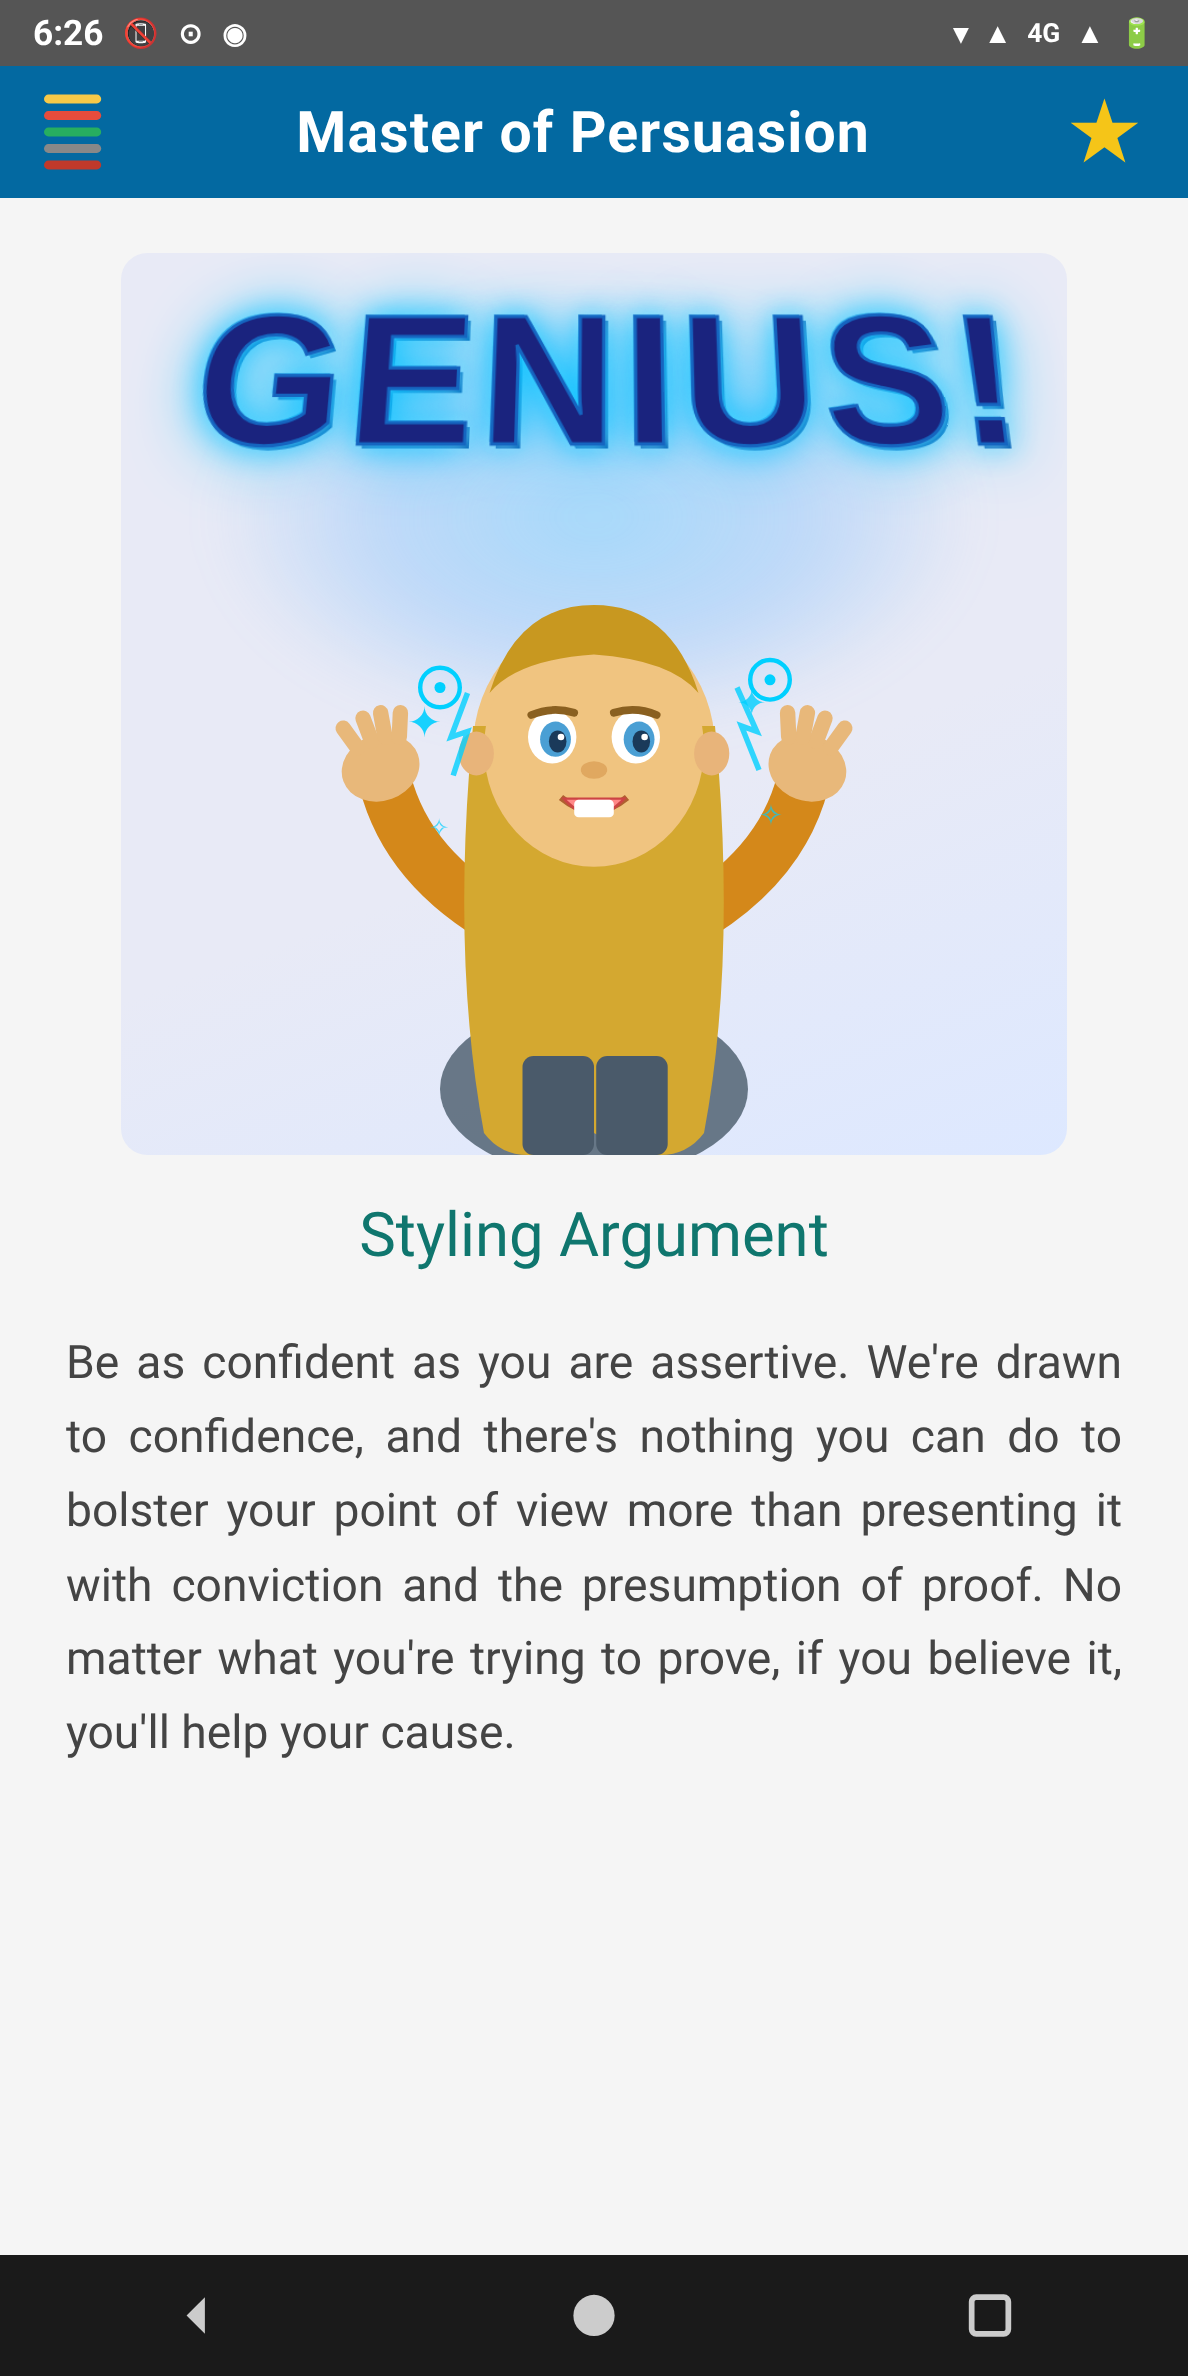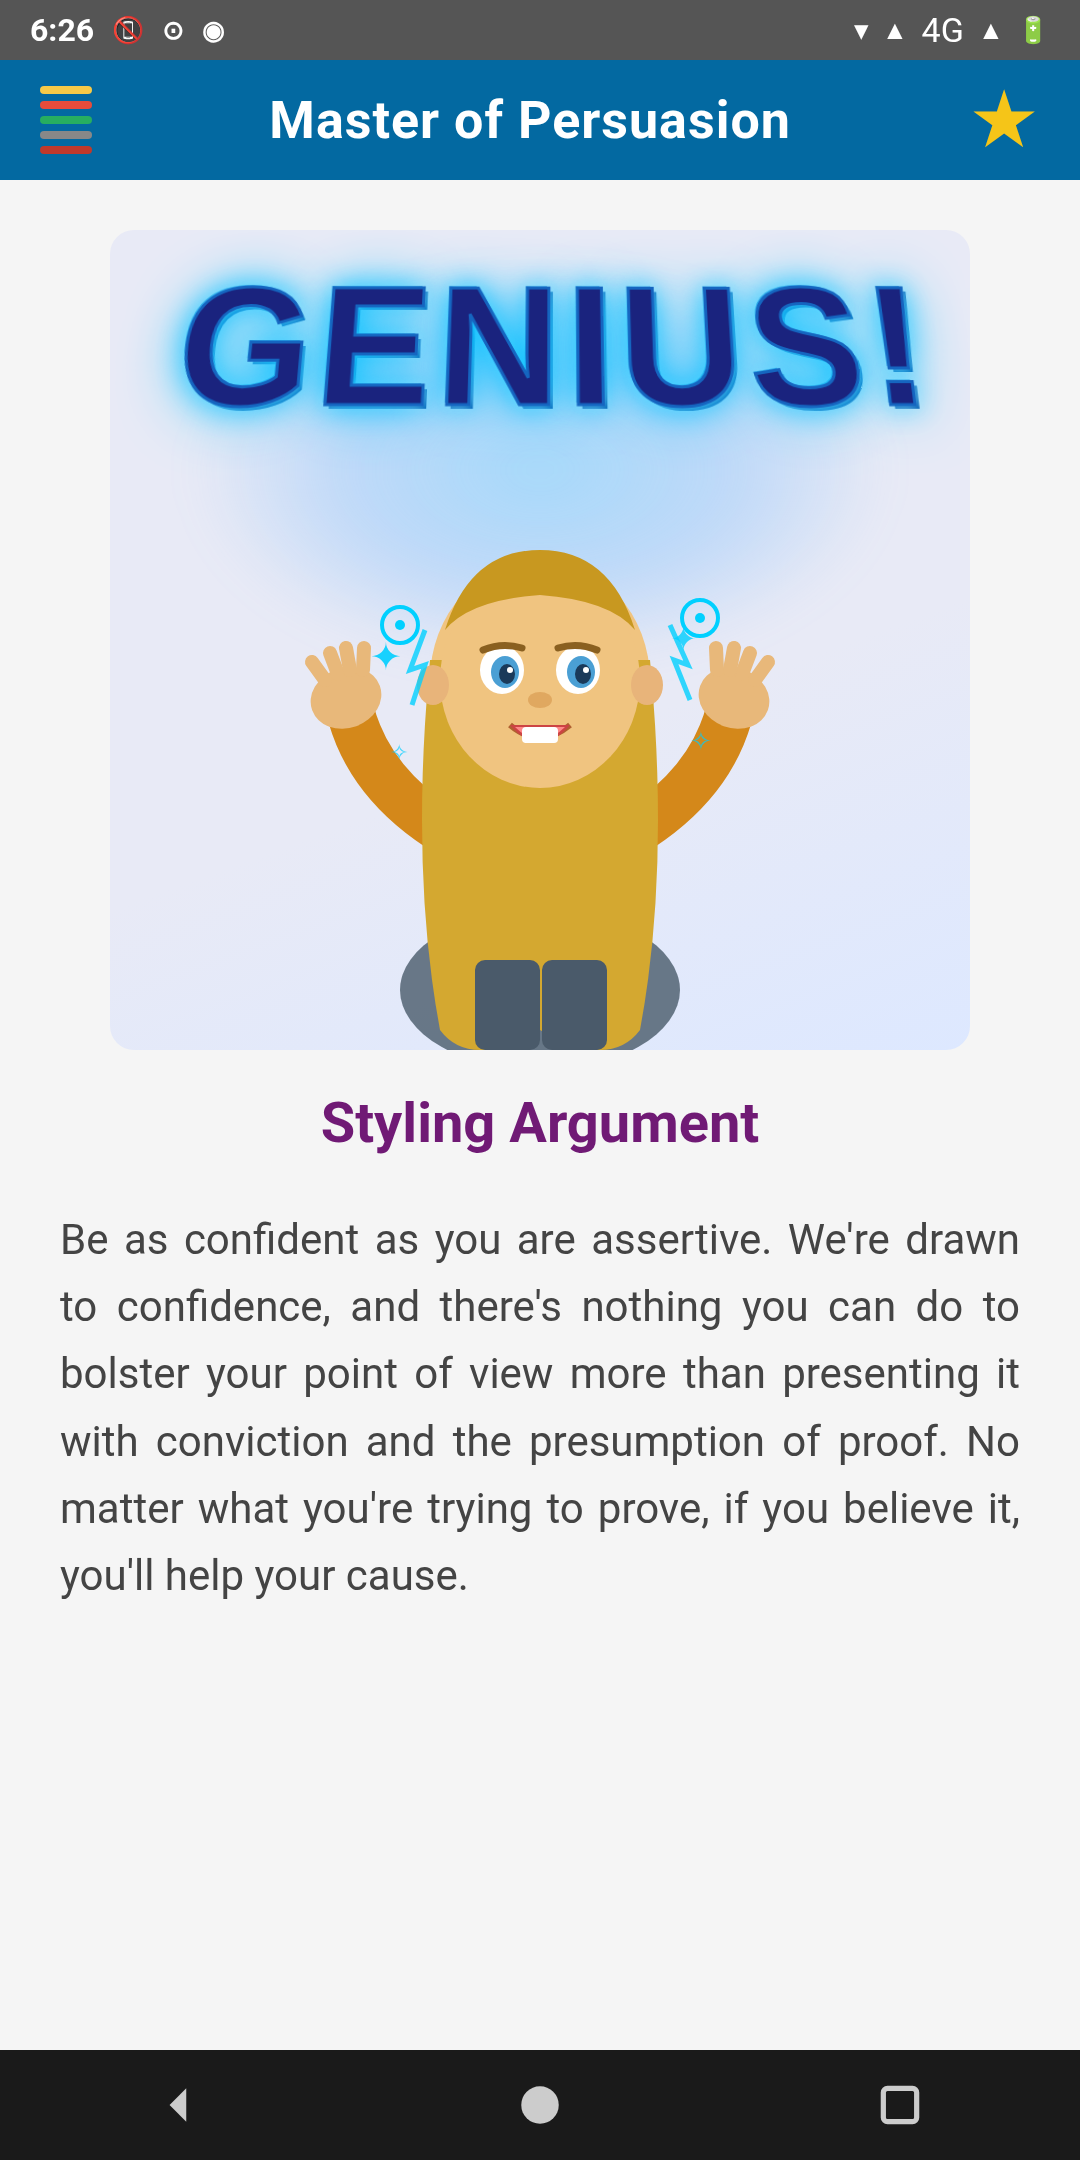--- a/index.html
+++ b/index.html
@@ -226,7 +226,7 @@
   <div class="status-right">
     <span class="status-icon">▾</span>
     <span class="status-icon">▲</span>
-    <span class="status-icon" style="font-size:34px;font-weight:normal;">4G</span>
+    <span class="status-icon" style="font-size:24px;font-weight:bold;">4G</span>
     <span class="status-icon">▲</span>
     <span class="status-icon">🔋</span>
   </div>

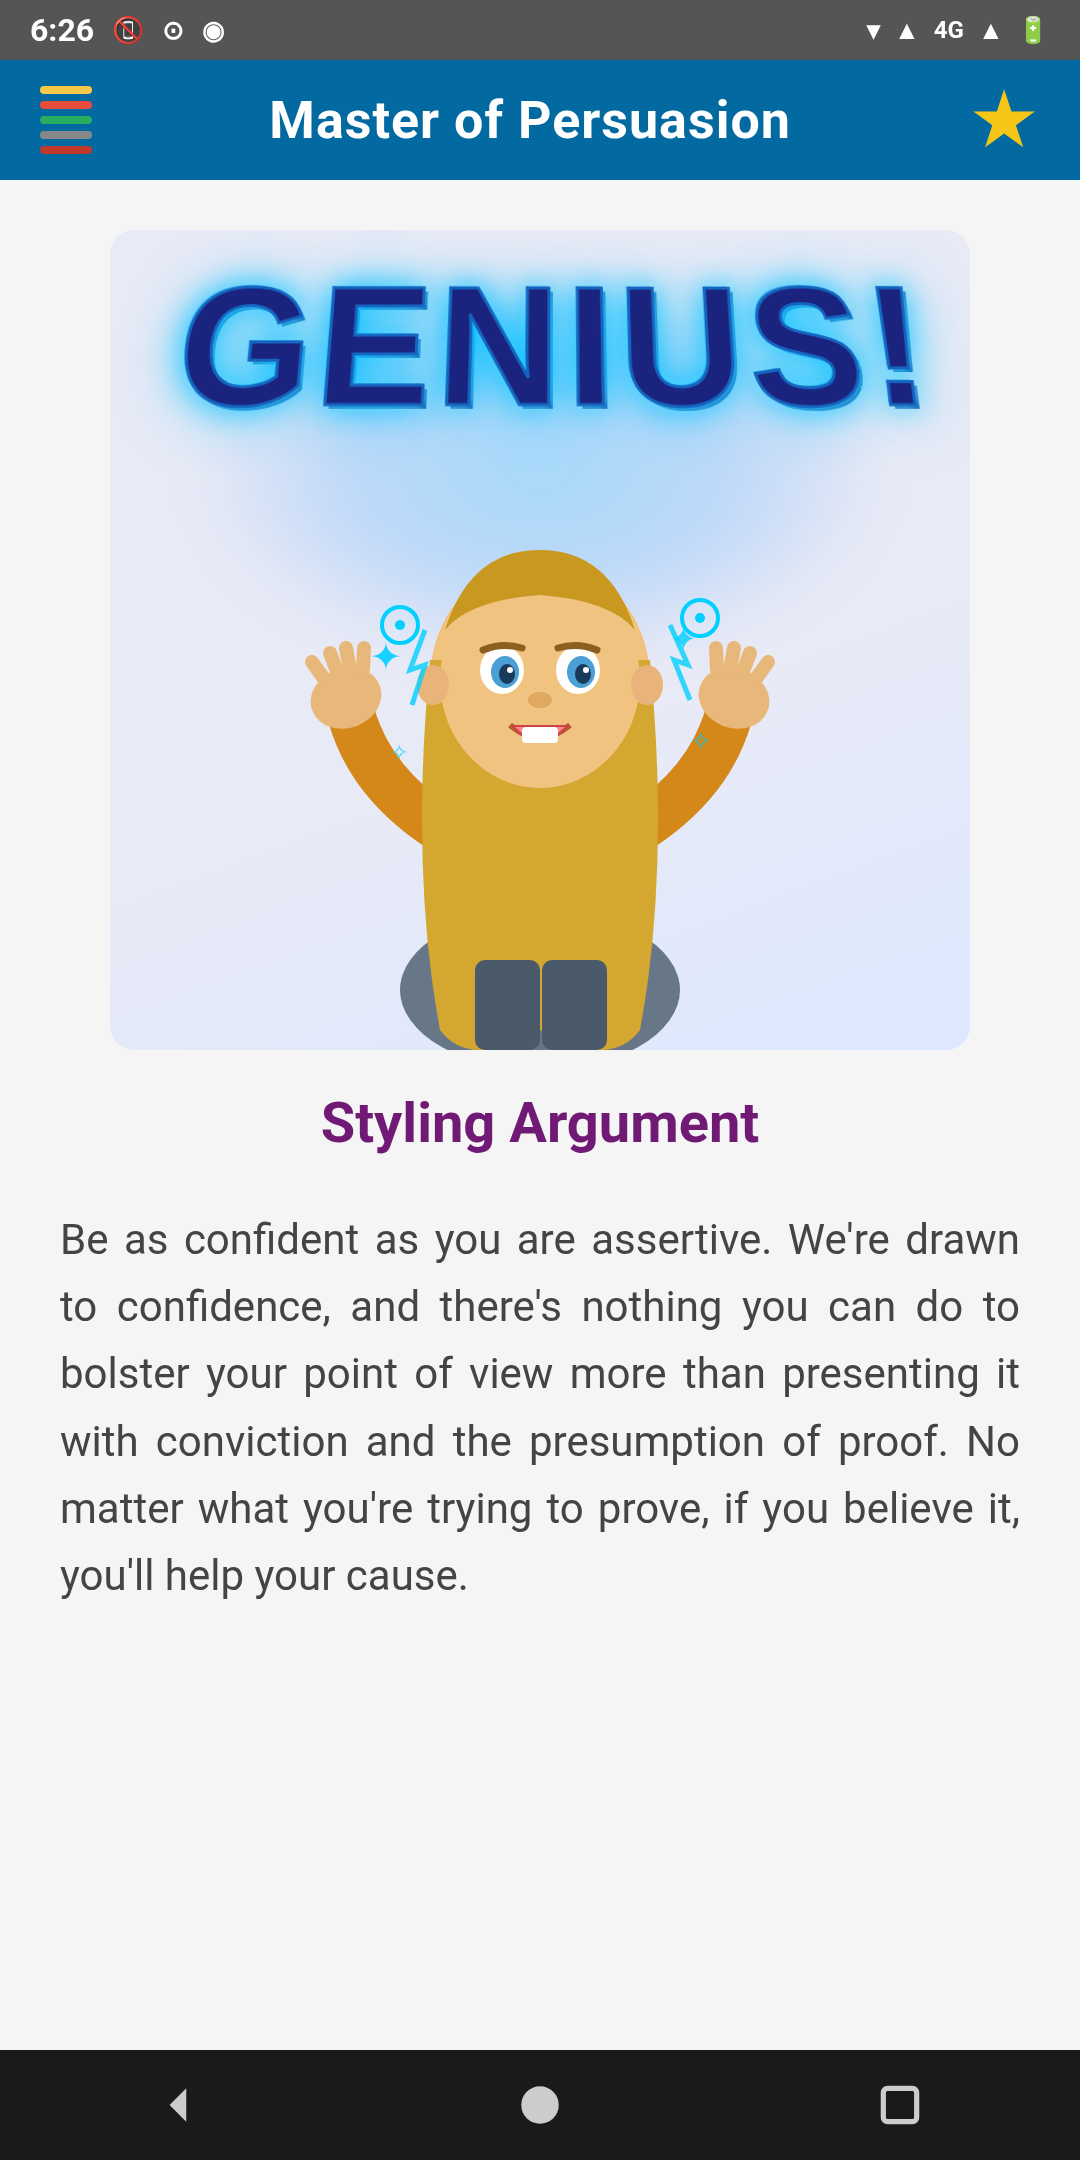--- a/index.html
+++ b/index.html
@@ -165,8 +165,8 @@
     
     .section-title {
       font-size: 56px;
-      font-weight: bold;
-      color: #701a75;
+      font-weight: normal;
+      color: #0f766e;
       text-align: left;
       margin-bottom: 50px;
     }

